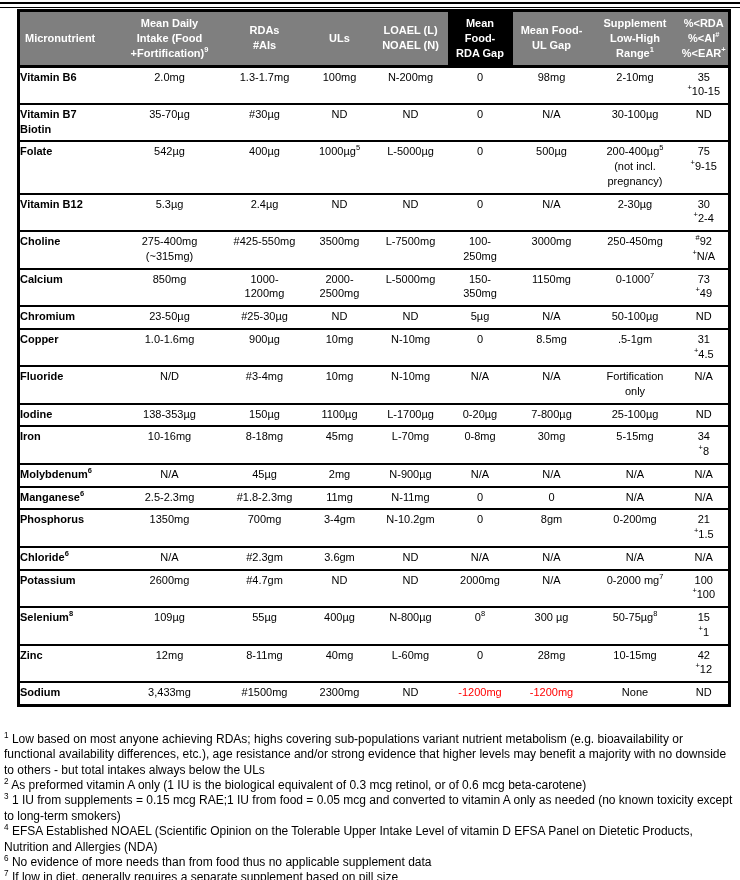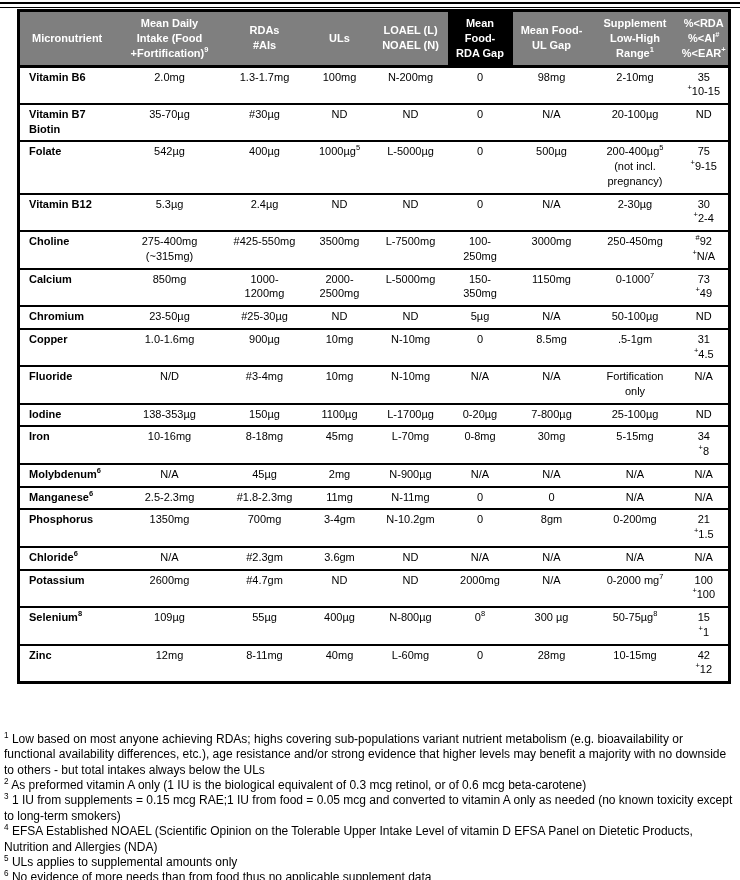--- a/index.html
+++ b/index.html
@@ -53,7 +53,7 @@
     padding: 4px 2px;
     border-bottom: 3px solid #000;
   }
-  table.nutri th.first { text-align: left; padding-left: 12px; }
+  table.nutri th.first { text-align: left; padding-left: 5px; }
   table.nutri td {
     font-size: 11px;
     line-height: 1.34;

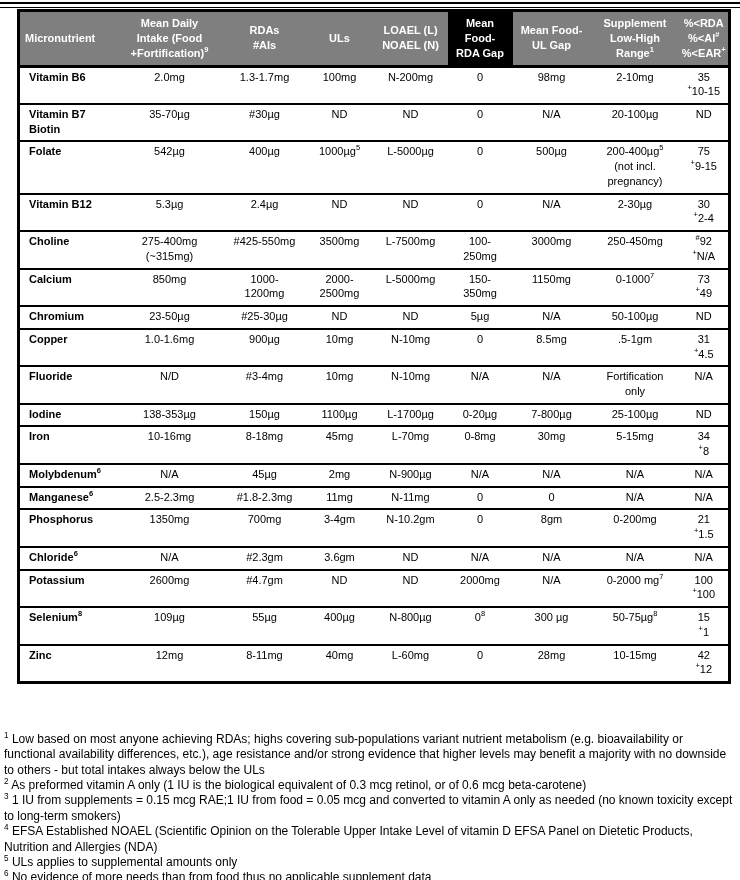--- a/index.html
+++ b/index.html
@@ -65,7 +65,7 @@
   table.nutri td.name {
     text-align: left;
     font-weight: bold;
-    padding-left: 9px;
+    padding-left: 0;
   }
   sup {
     font-size: 0.68em;

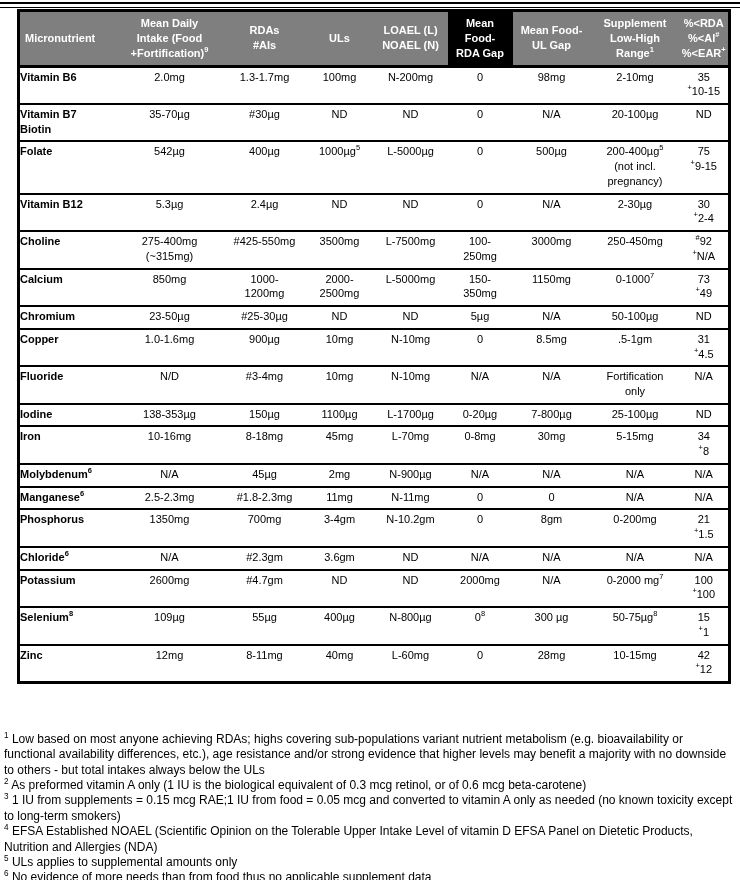--- a/index.html
+++ b/index.html
@@ -136,7 +136,7 @@
           <td>ND</td>
           <td>0</td>
           <td>N/A</td>
-          <td>20-100µg</td>
+          <td>30-100µg</td>
           <td>ND</td>
         </tr>
         <tr>

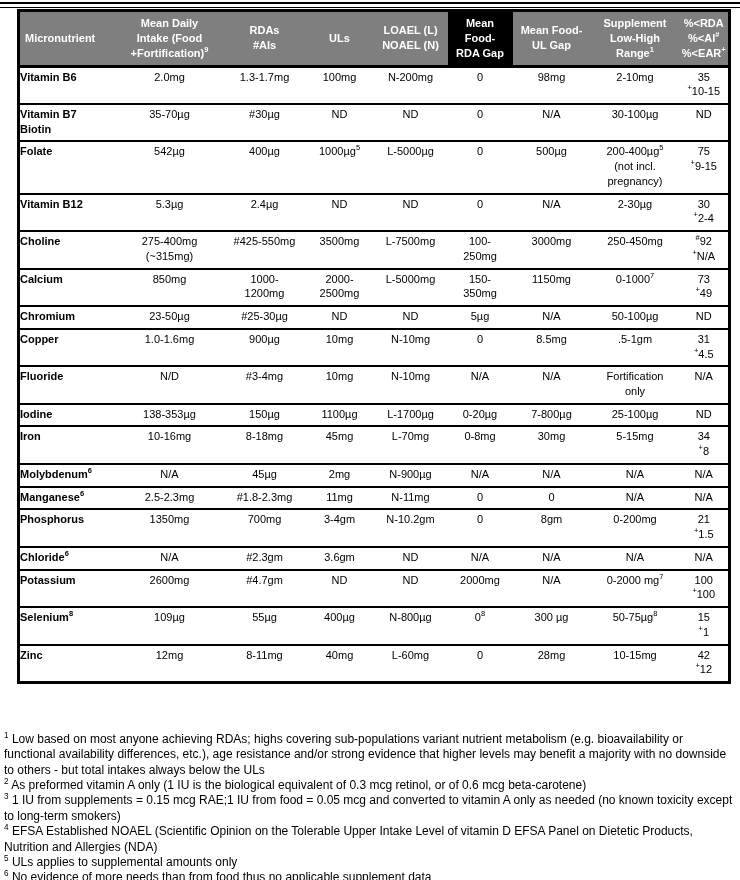--- a/index.html
+++ b/index.html
@@ -315,6 +315,17 @@
           <td>10-15mg</td>
           <td>42<br><sup>+</sup>12</td>
         </tr>
+        <tr>
+          <td class="name">Sodium</td>
+          <td>3,433mg</td>
+          <td>#1500mg</td>
+          <td>2300mg</td>
+          <td>ND</td>
+          <td style="color: rgb(255, 0, 0);">-1200mg</td>
+          <td style="color: rgb(255, 0, 0);">-1200mg</td>
+          <td>None</td>
+          <td>ND</td>
+        </tr>
       </tbody>
   </table>
 

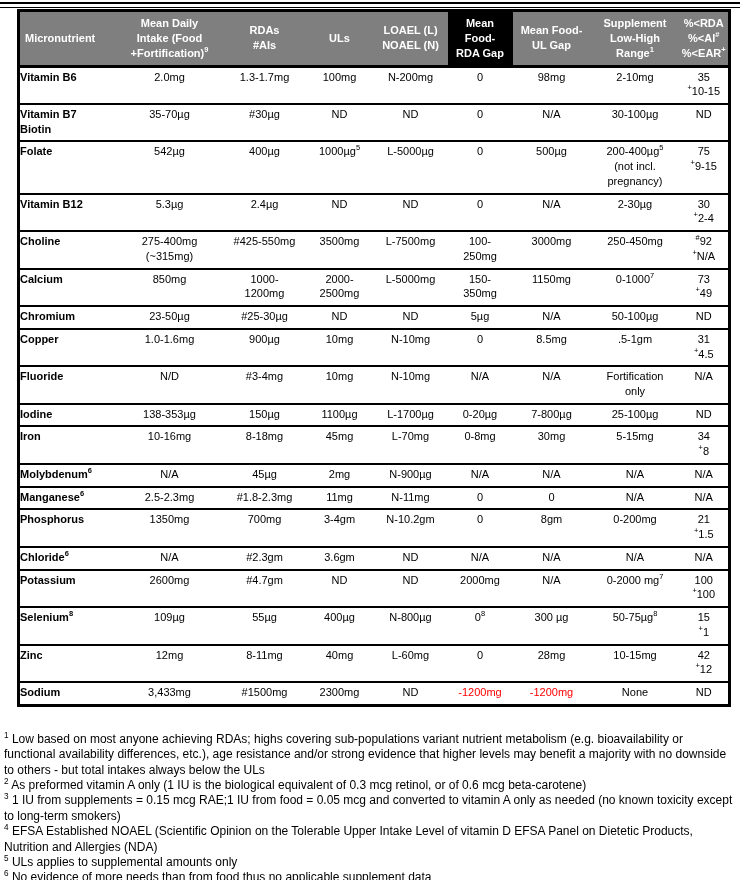--- a/index.html
+++ b/index.html
@@ -334,7 +334,6 @@
       <div class="footnote"><sup>2</sup><span> As preformed vitamin A only (1 IU is the biological equivalent of 0.3 mcg retinol, or of 0.6 mcg beta-carotene)</span></div>
       <div class="footnote"><sup>3</sup><span> 1 IU from supplements = 0.15 mcg RAE;1 IU from food = 0.05 mcg and converted to vitamin A only as needed (no known toxicity except to long-term smokers)</span></div>
       <div class="footnote"><sup>4</sup><span> EFSA Established NOAEL (Scientific Opinion on the Tolerable Upper Intake Level of vitamin D EFSA Panel on Dietetic Products, Nutrition and Allergies (NDA)</span></div>
-      <div class="footnote"><sup>5</sup><span> ULs applies to supplemental amounts only</span></div>
       <div class="footnote"><sup>6</sup><span> No evidence of more needs than from food thus no applicable supplement data</span></div>
       <div class="footnote"><sup>7</sup><span> If low in diet, generally requires a separate supplement based on pill size</span></div>
     </div>

